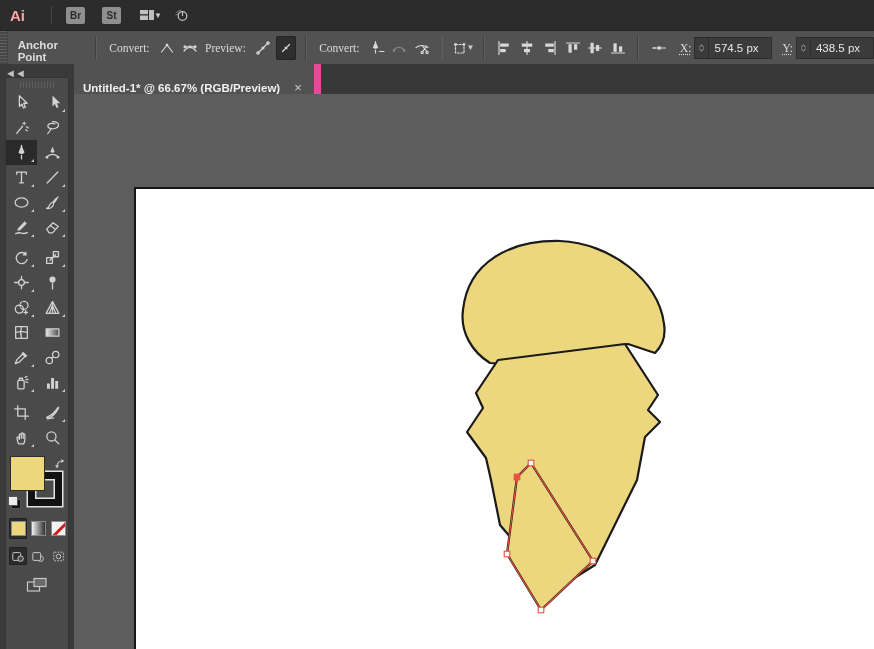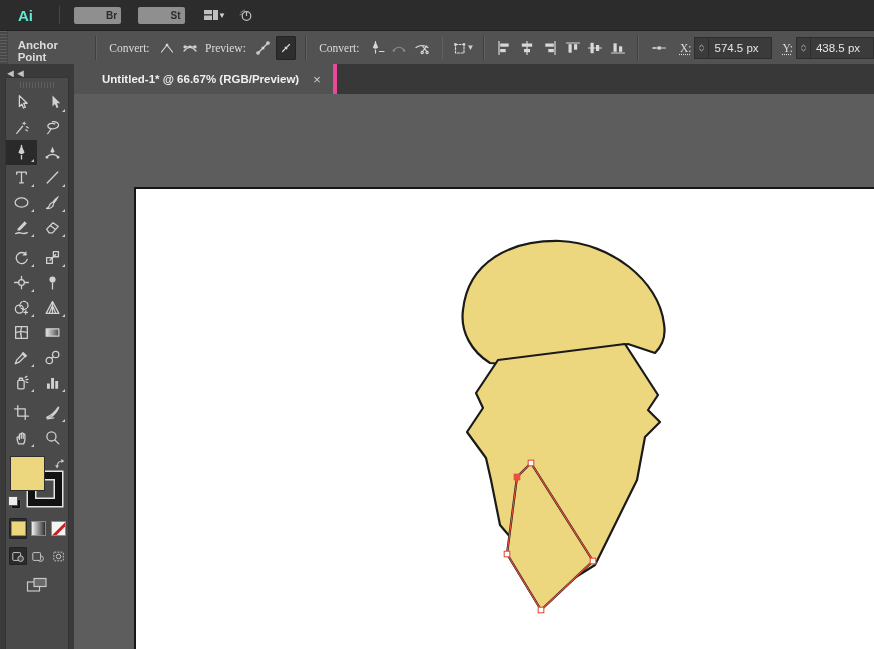--- a/index.html
+++ b/index.html
@@ -10,7 +10,7 @@
   .menubar{position:absolute;left:0;top:0;width:874px;height:30px;background:#2c2c2c;
            border-bottom:1px solid #232323;display:flex;align-items:center;
            color:#d6d6d6;font-size:13px;}
-  .logo{color:#5eead4;font-weight:bold;font-size:15px;margin:0 24px 0 18px;}
+  .logo{color:#fca5a5;font-weight:bold;font-size:15px;margin:0 24px 0 10px;}
   .menu-item{margin-right:27px;cursor:default;}
   .mb-sep{width:1px;height:18px;background:#454545;margin:0 14px 0 2px;}
   .mb-btn{width:19px;height:17px;background:#8f8f8f;color:#2b2b2b;font-size:10px;font-weight:bold;

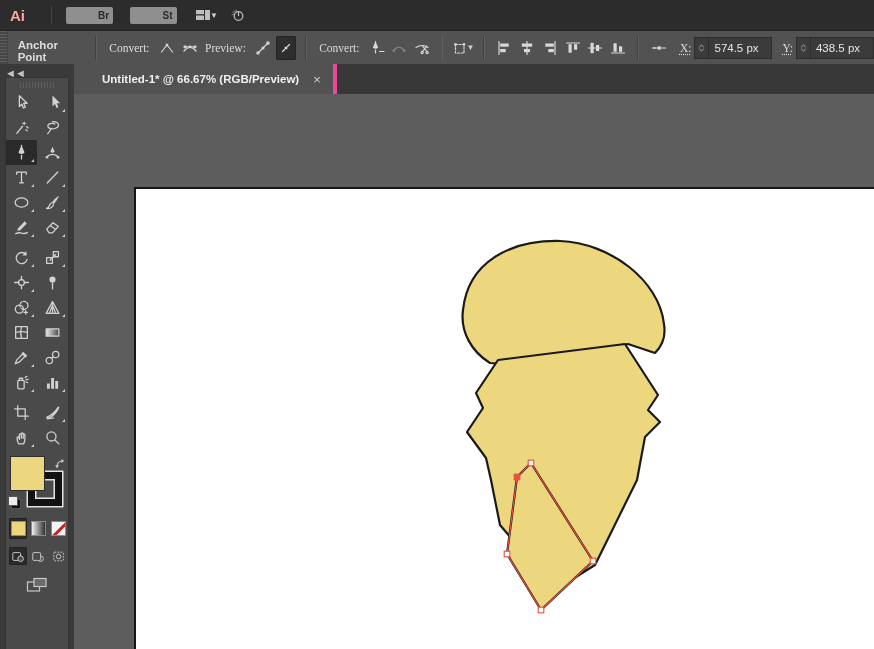--- a/index.html
+++ b/index.html
@@ -14,7 +14,7 @@
   .menu-item{margin-right:27px;cursor:default;}
   .mb-sep{width:1px;height:18px;background:#454545;margin:0 14px 0 2px;}
   .mb-btn{width:19px;height:17px;background:#8f8f8f;color:#2b2b2b;font-size:10px;font-weight:bold;
-          display:flex;align-items:center;justify-content:center;border-radius:2px;margin-right:17px;padding-left:28px;}
+          display:flex;align-items:center;justify-content:center;border-radius:2px;margin-right:17px;}
   .mb-ico{display:flex;align-items:center;margin-right:10px;}
   .mb-ico svg{width:18px;height:16px;stroke:#bfbfbf;fill:none;stroke-width:1.2;}
   .mb-ico svg .f{fill:#bfbfbf;stroke:none;}

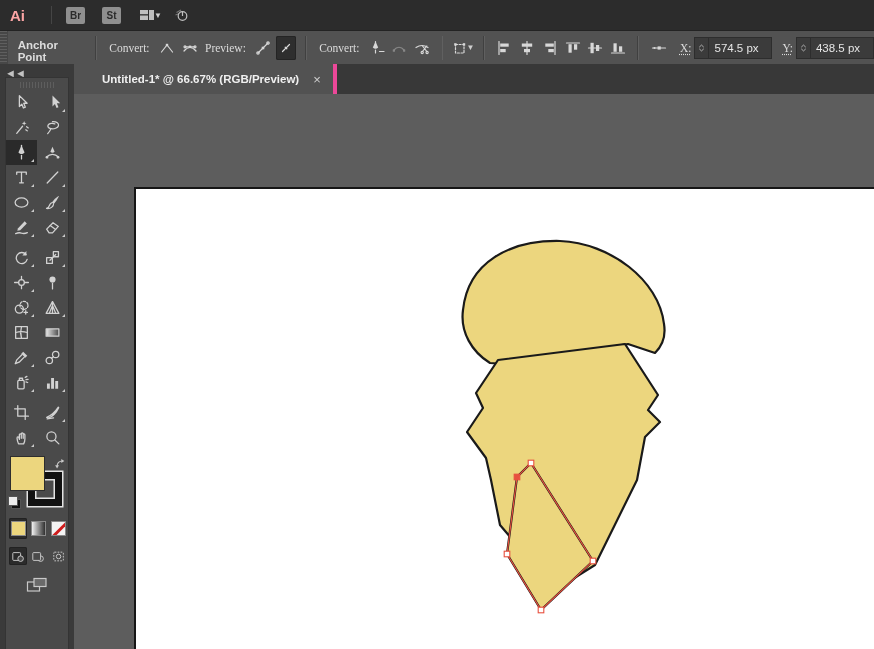--- a/index.html
+++ b/index.html
@@ -44,8 +44,8 @@
 
   
   .tabbar{position:absolute;left:74px;top:64px;width:800px;height:30px;background:#383838;display:flex;}
-  .tab{height:30px;background:#525252;display:flex;align-items:center;padding:0 12px 0 28px;
-       font-size:11.5px;font-weight:bold;color:#f0f0f0;border-right:4px solid #ec4899;}
+  .tab{height:30px;background:#525252;display:flex;align-items:flex-end;padding:0 12px 0 9px;
+       font-size:11.5px;font-weight:bold;color:#f0f0f0;border-right:7px solid #ec4899;}
   .tab-close{margin-left:14px;color:#cfcfcf;font-weight:normal;font-size:13px;line-height:1;}
 
   

